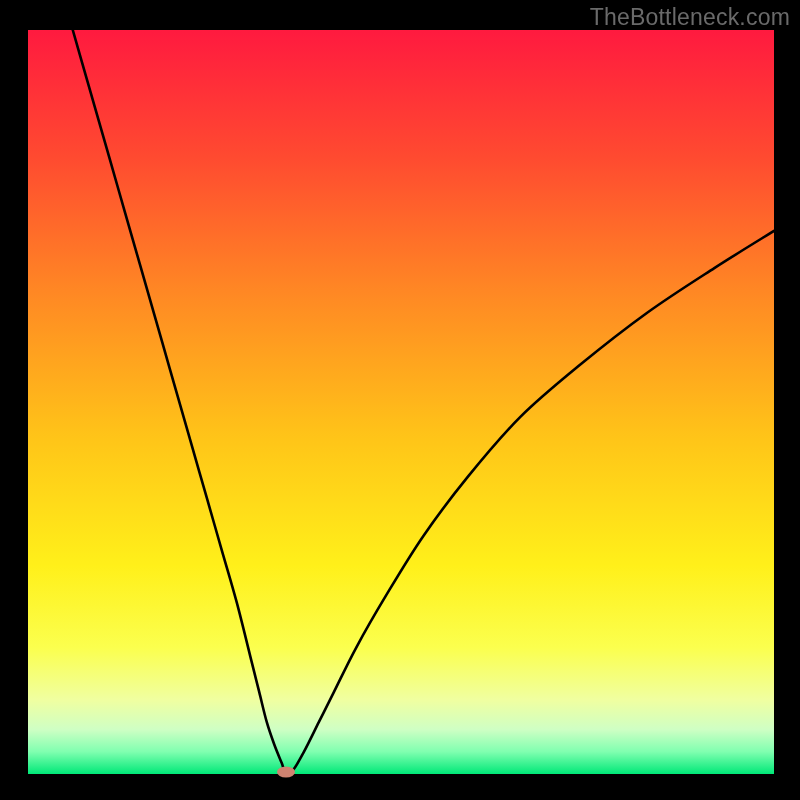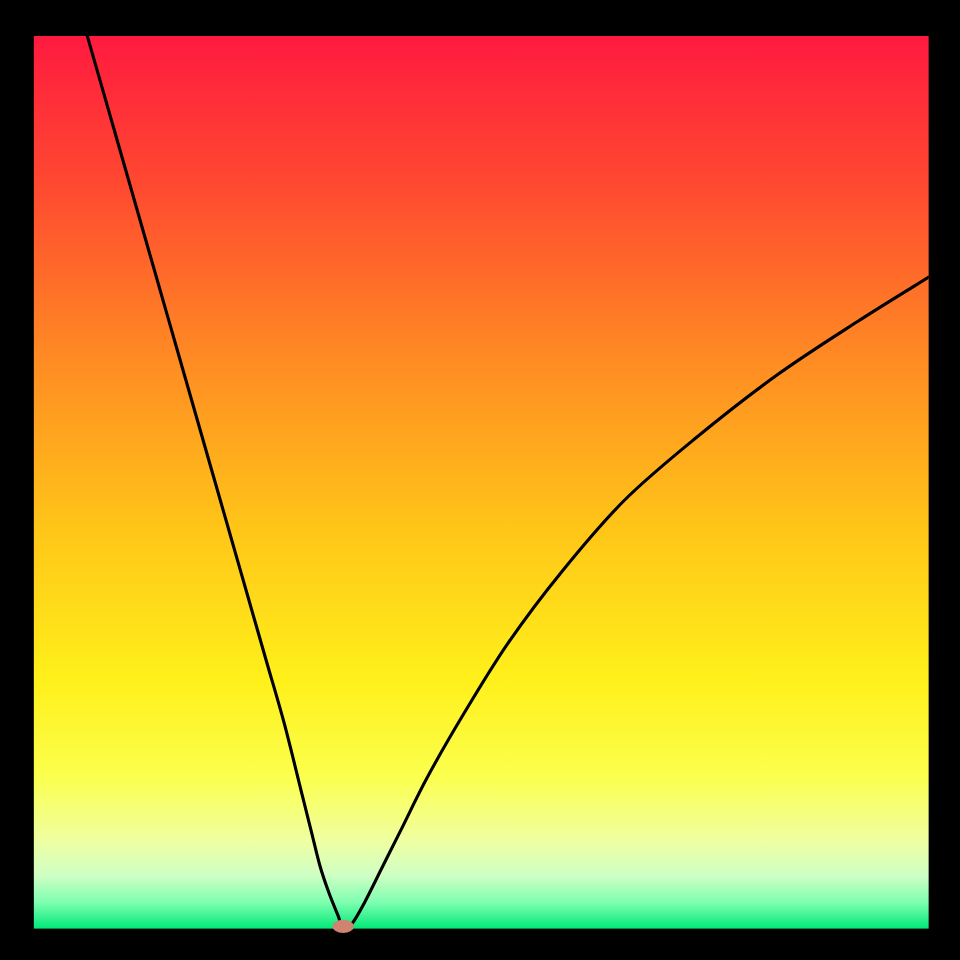--- a/index.html
+++ b/index.html
@@ -55,6 +55,7 @@
 <body>
 
 <div class="frame">
+  <div class="watermark">TheBottleneck.com</div>
   <div class="plot-area">
     <svg class="gradient-bg" viewBox="0 0 746 744" preserveAspectRatio="none">
       <defs>

